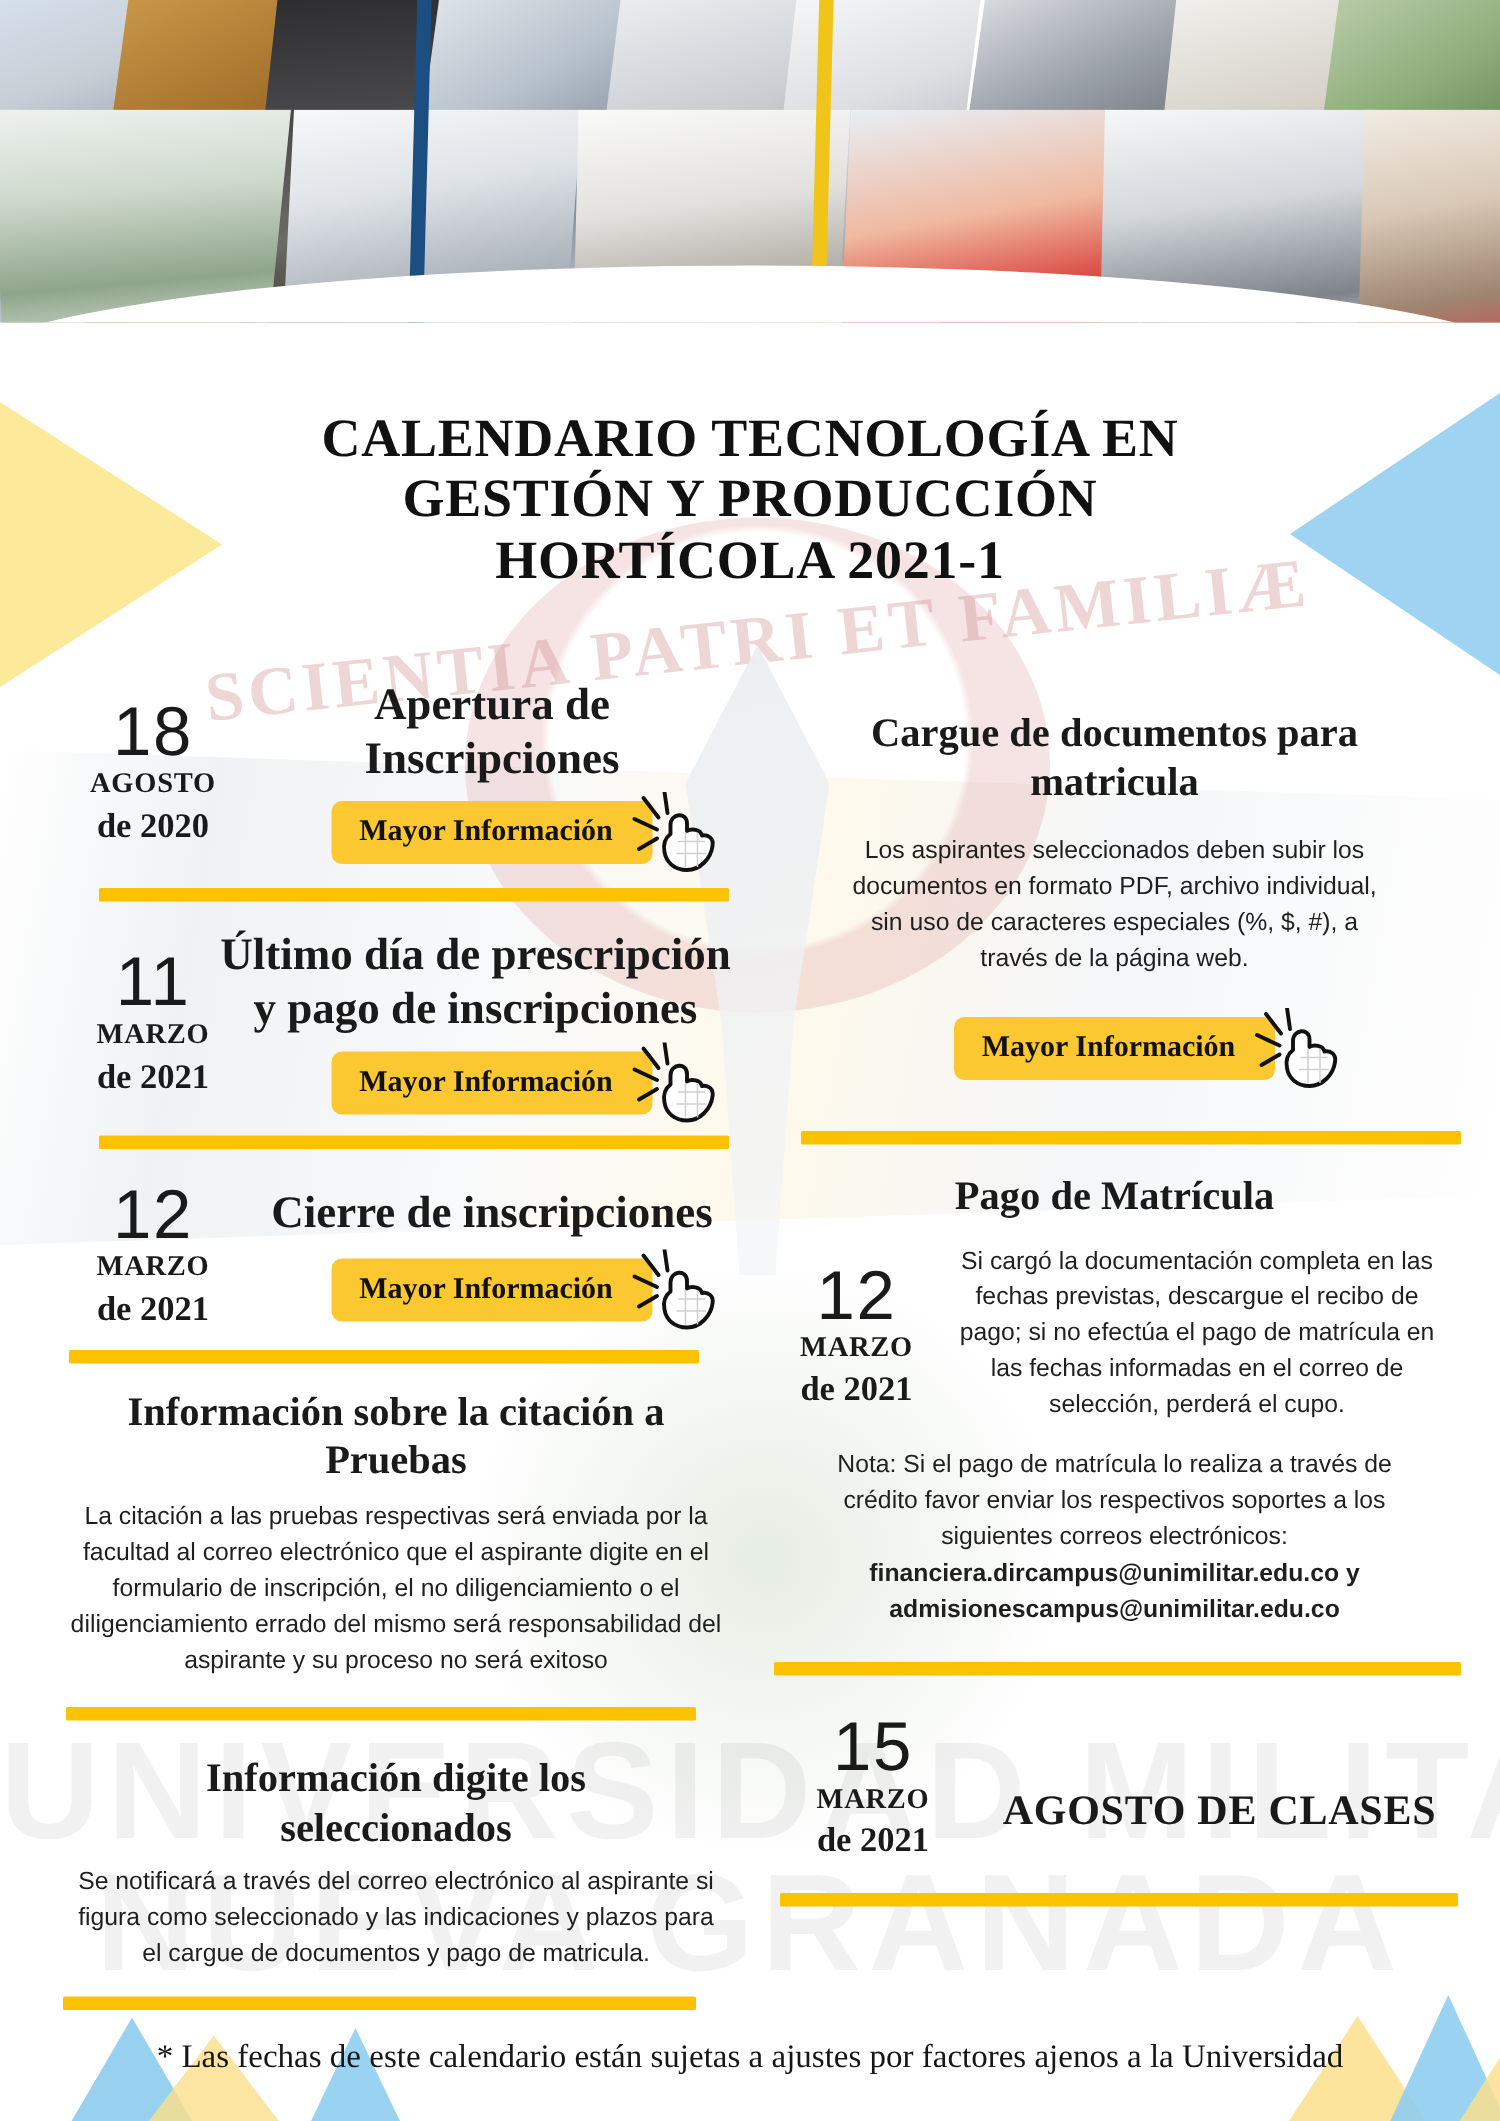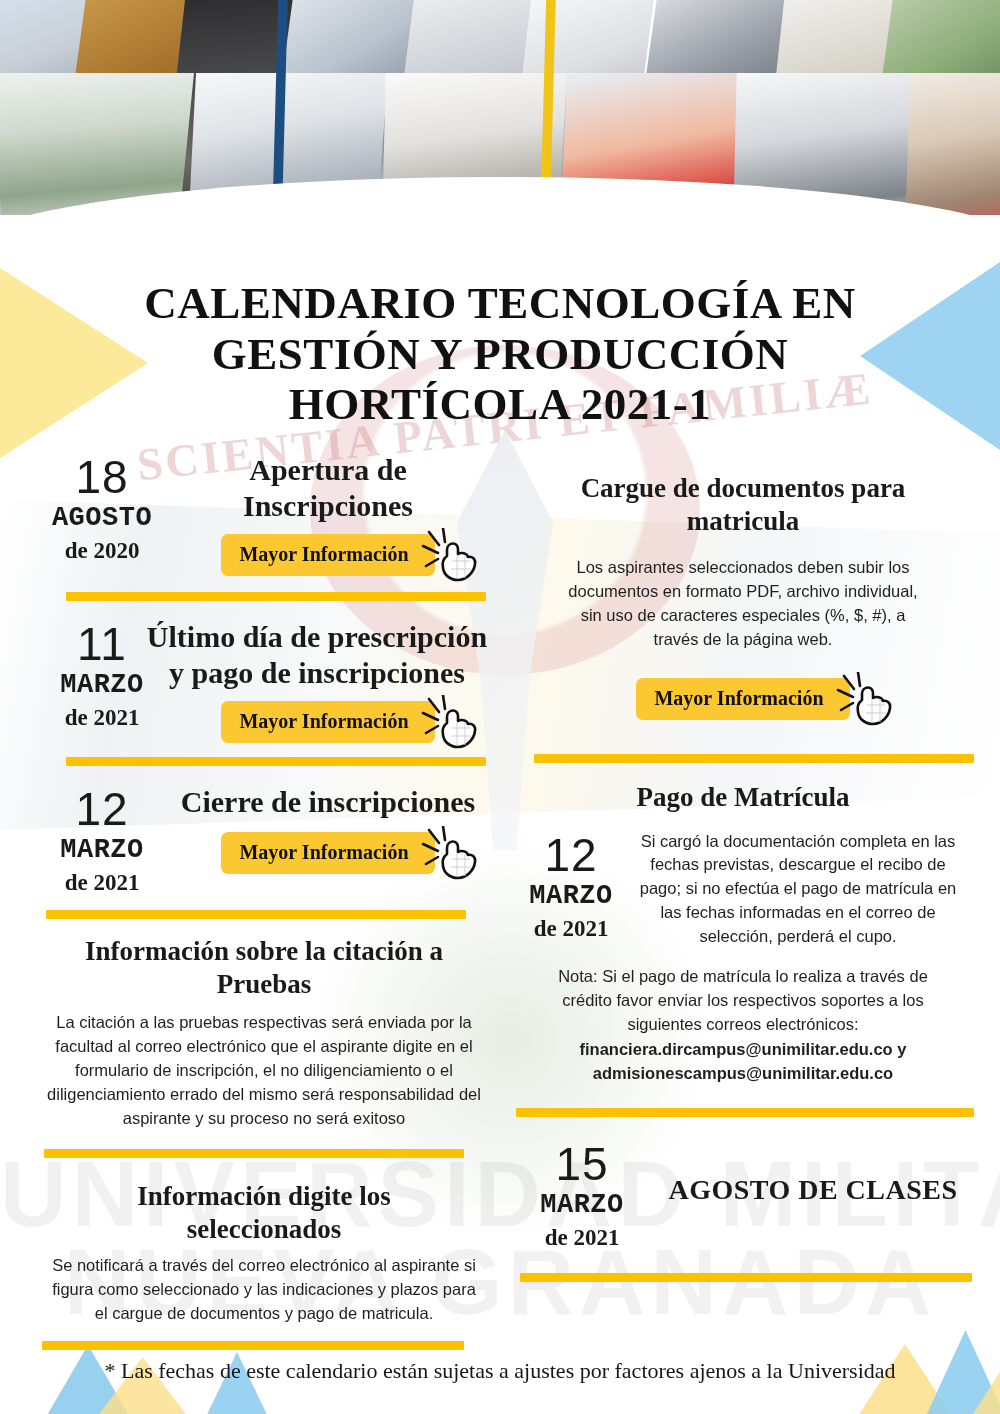--- a/index.html
+++ b/index.html
@@ -228,7 +228,7 @@
     left: 100px; top: 248px;
     width: 800px;
     text-align: center;
-    font-size: 45px;
+    font-size: 36px;
     line-height: 1.12;
     font-weight: bold;
     color: #111111;

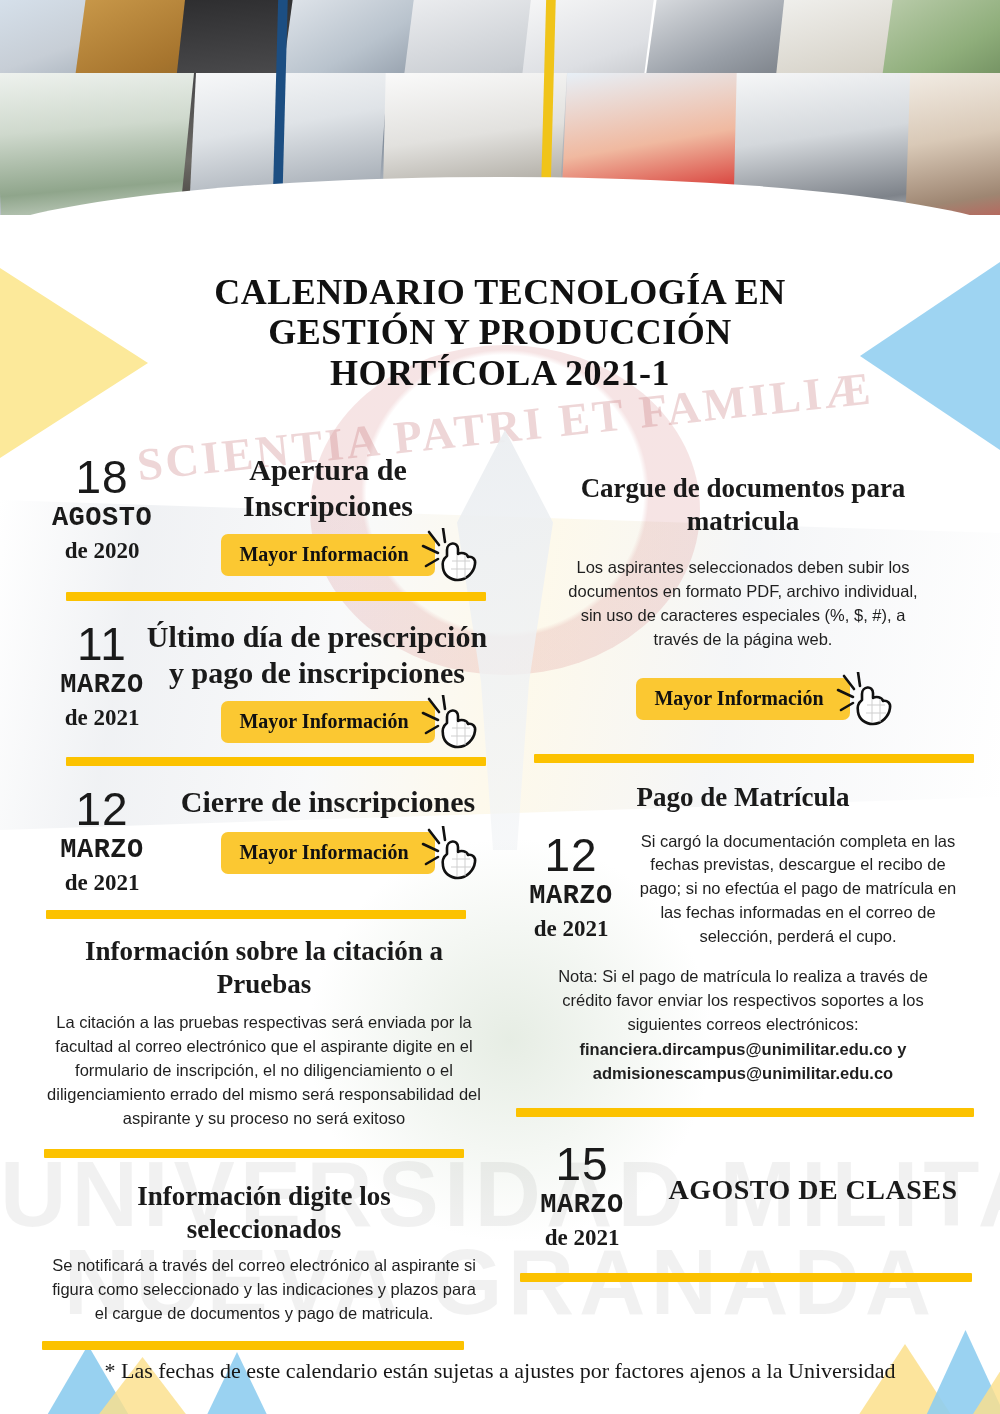--- a/index.html
+++ b/index.html
@@ -249,7 +249,7 @@
 
   .date-row {
     display: flex;
-    align-items: flex-start;
+    align-items: center;
   }
   .date-box {
     flex: 0 0 auto;

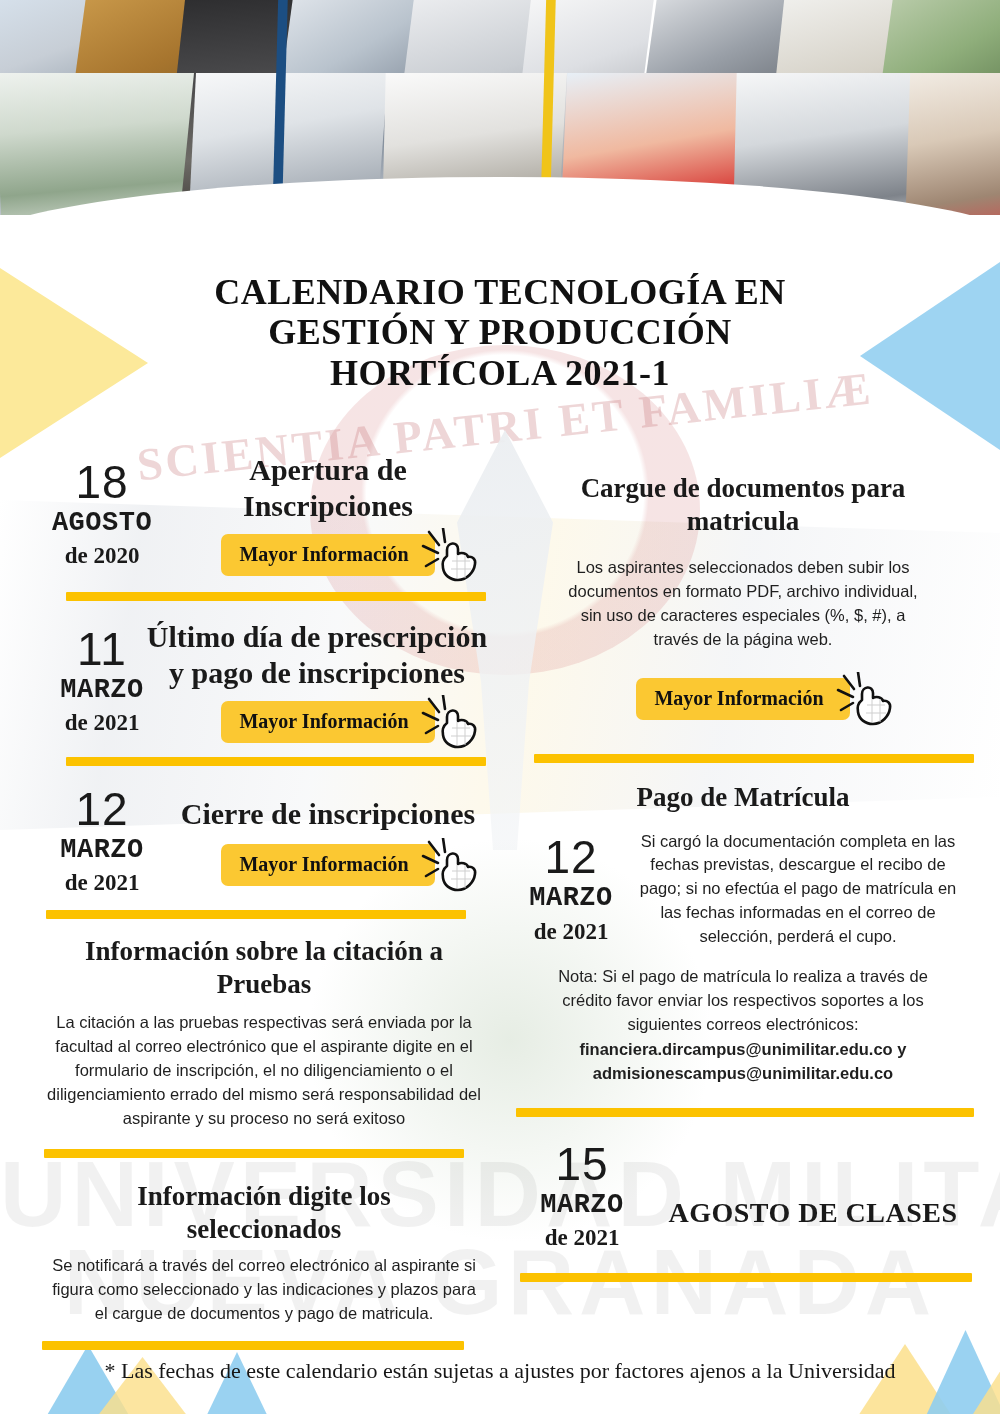--- a/index.html
+++ b/index.html
@@ -267,11 +267,10 @@
     font-weight: 400;
   }
   .date-month {
-    font-size: 27px;
+    font-size: 19px;
     font-weight: bold;
     line-height: 1.35;
     letter-spacing: 0.5px;
-    font-family: Liberation Mono, monospace;
   }
   .date-year {
     font-size: 23px;

